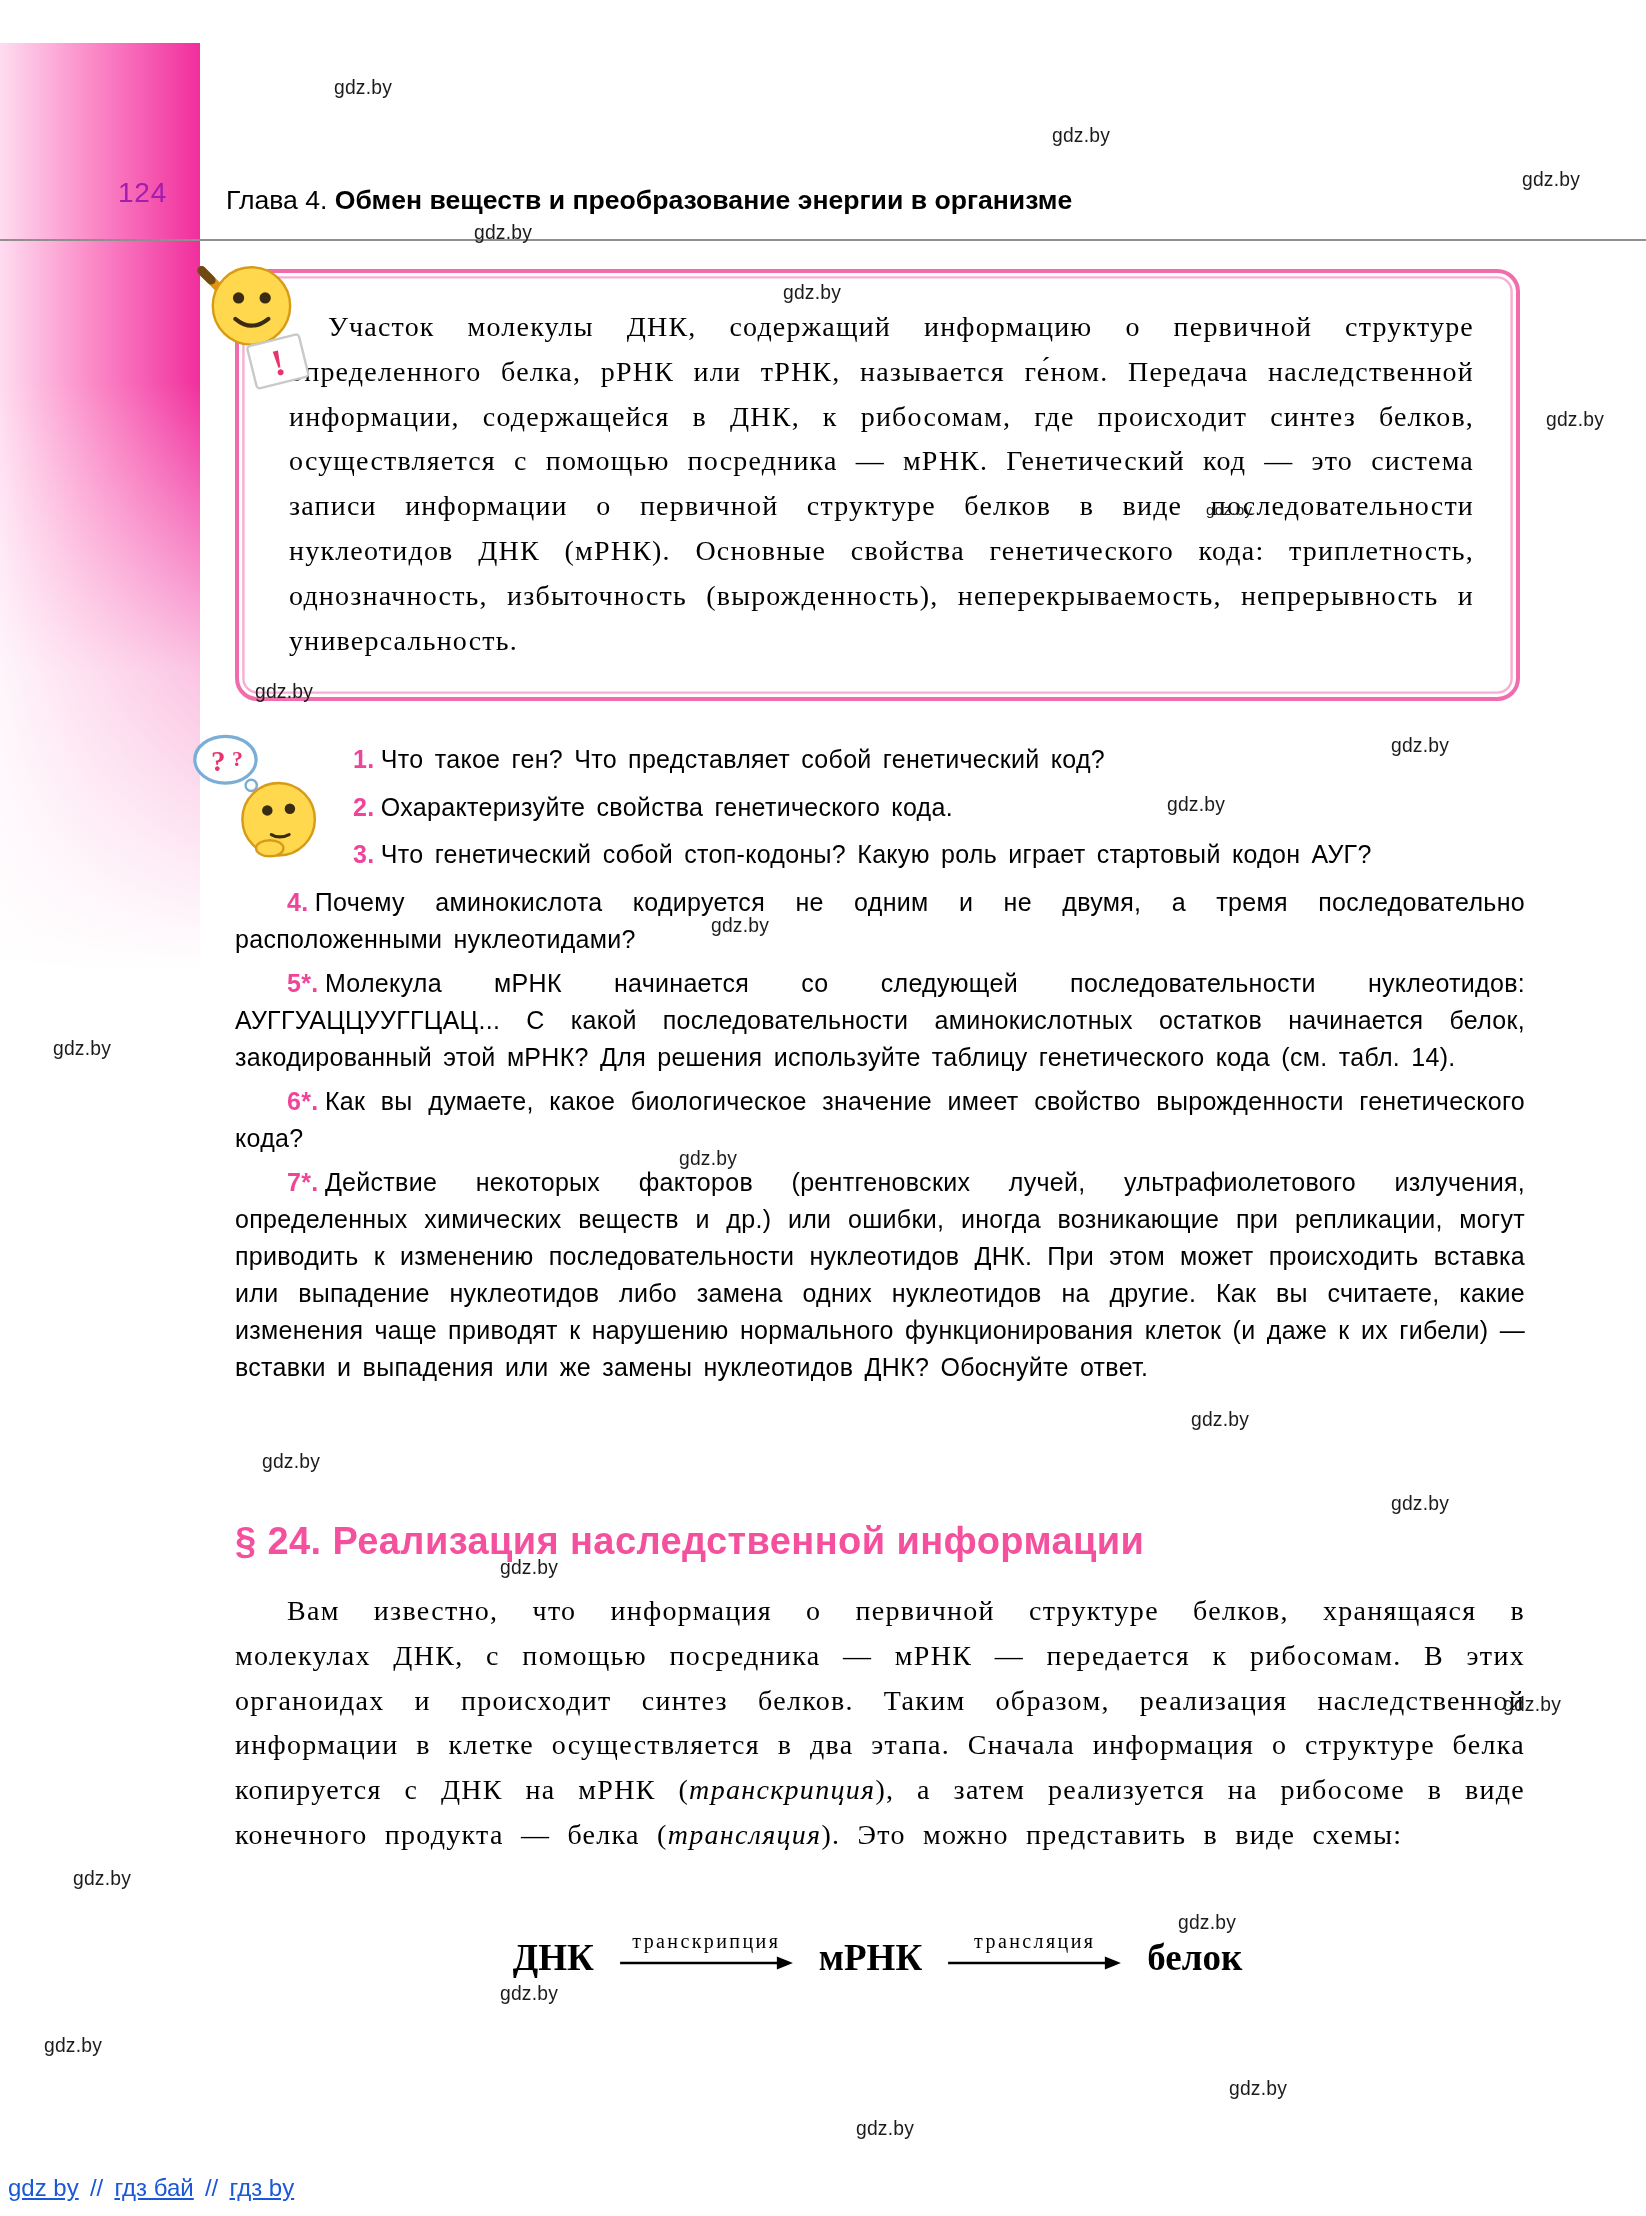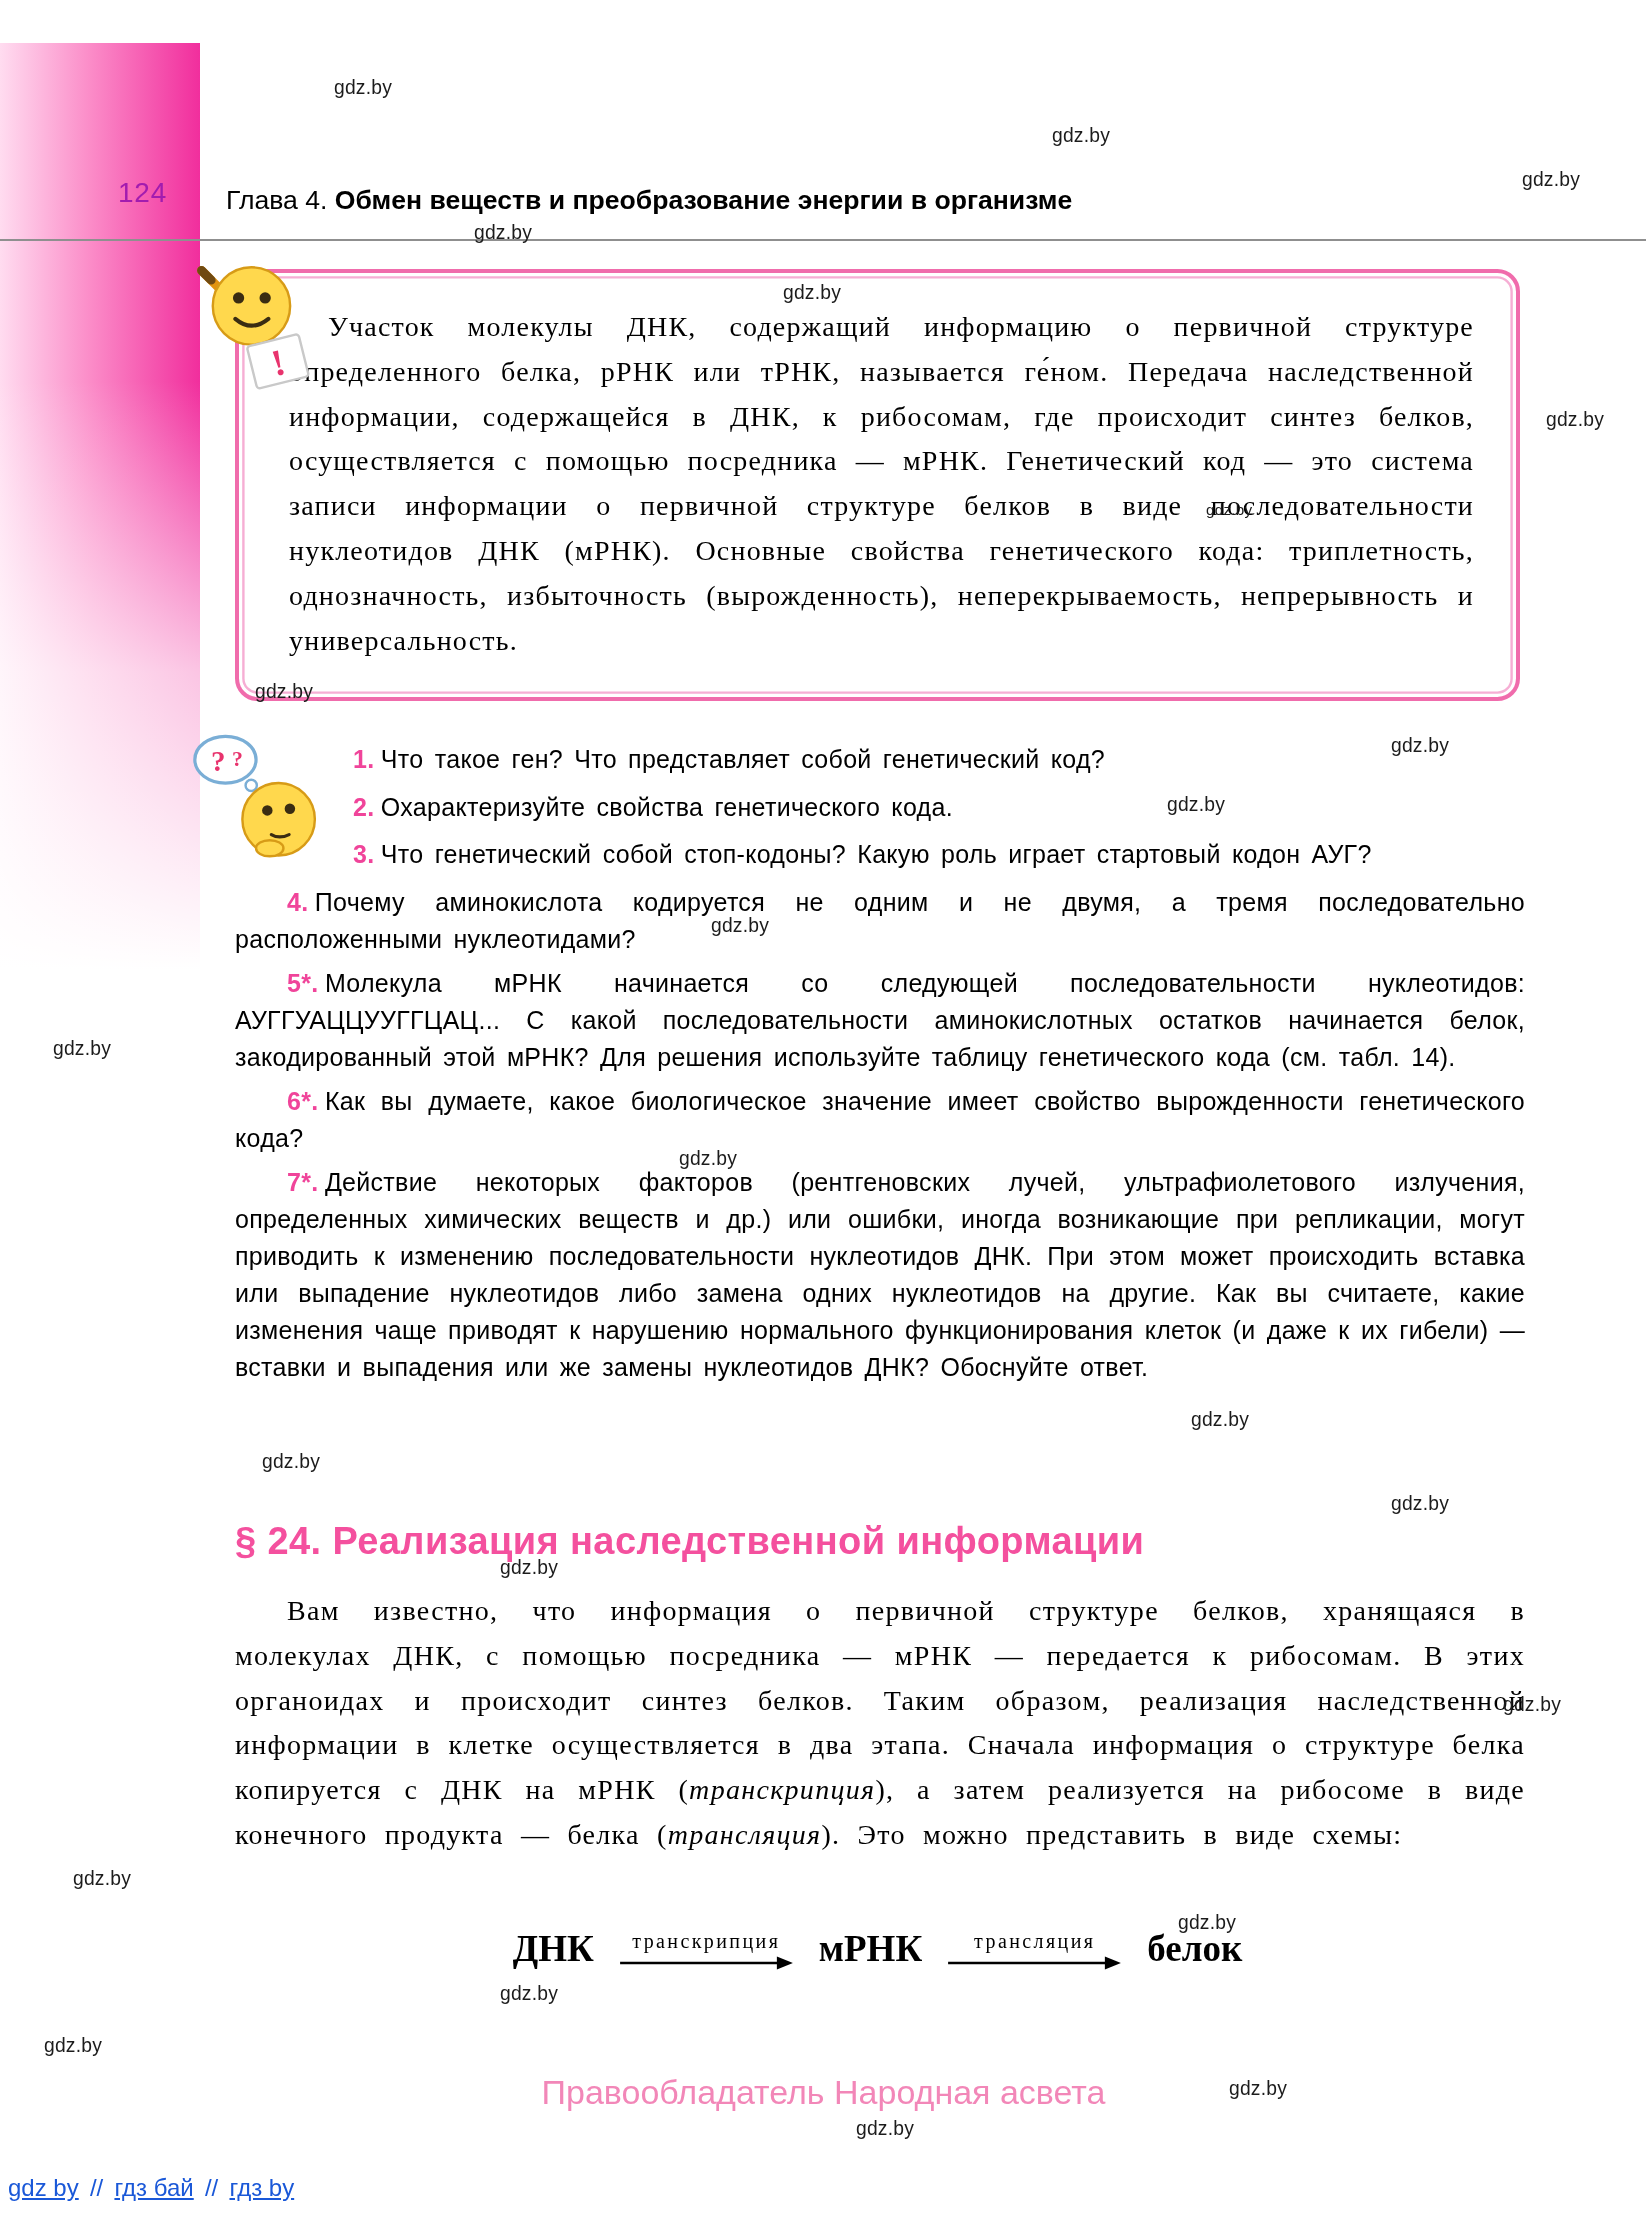--- a/index.html
+++ b/index.html
@@ -67,7 +67,7 @@
   
   .scheme {
     position:absolute; left:235px; top:1930px; width:1285px;
-    display:flex; justify-content:center; gap:24px;
+    display:flex; justify-content:center; align-items:flex-end; gap:24px;
     font-family:"Liberation Serif", serif;
   }
   .scheme .term { font-size:37px; font-weight:bold; line-height:1; padding-bottom:3.2px; }

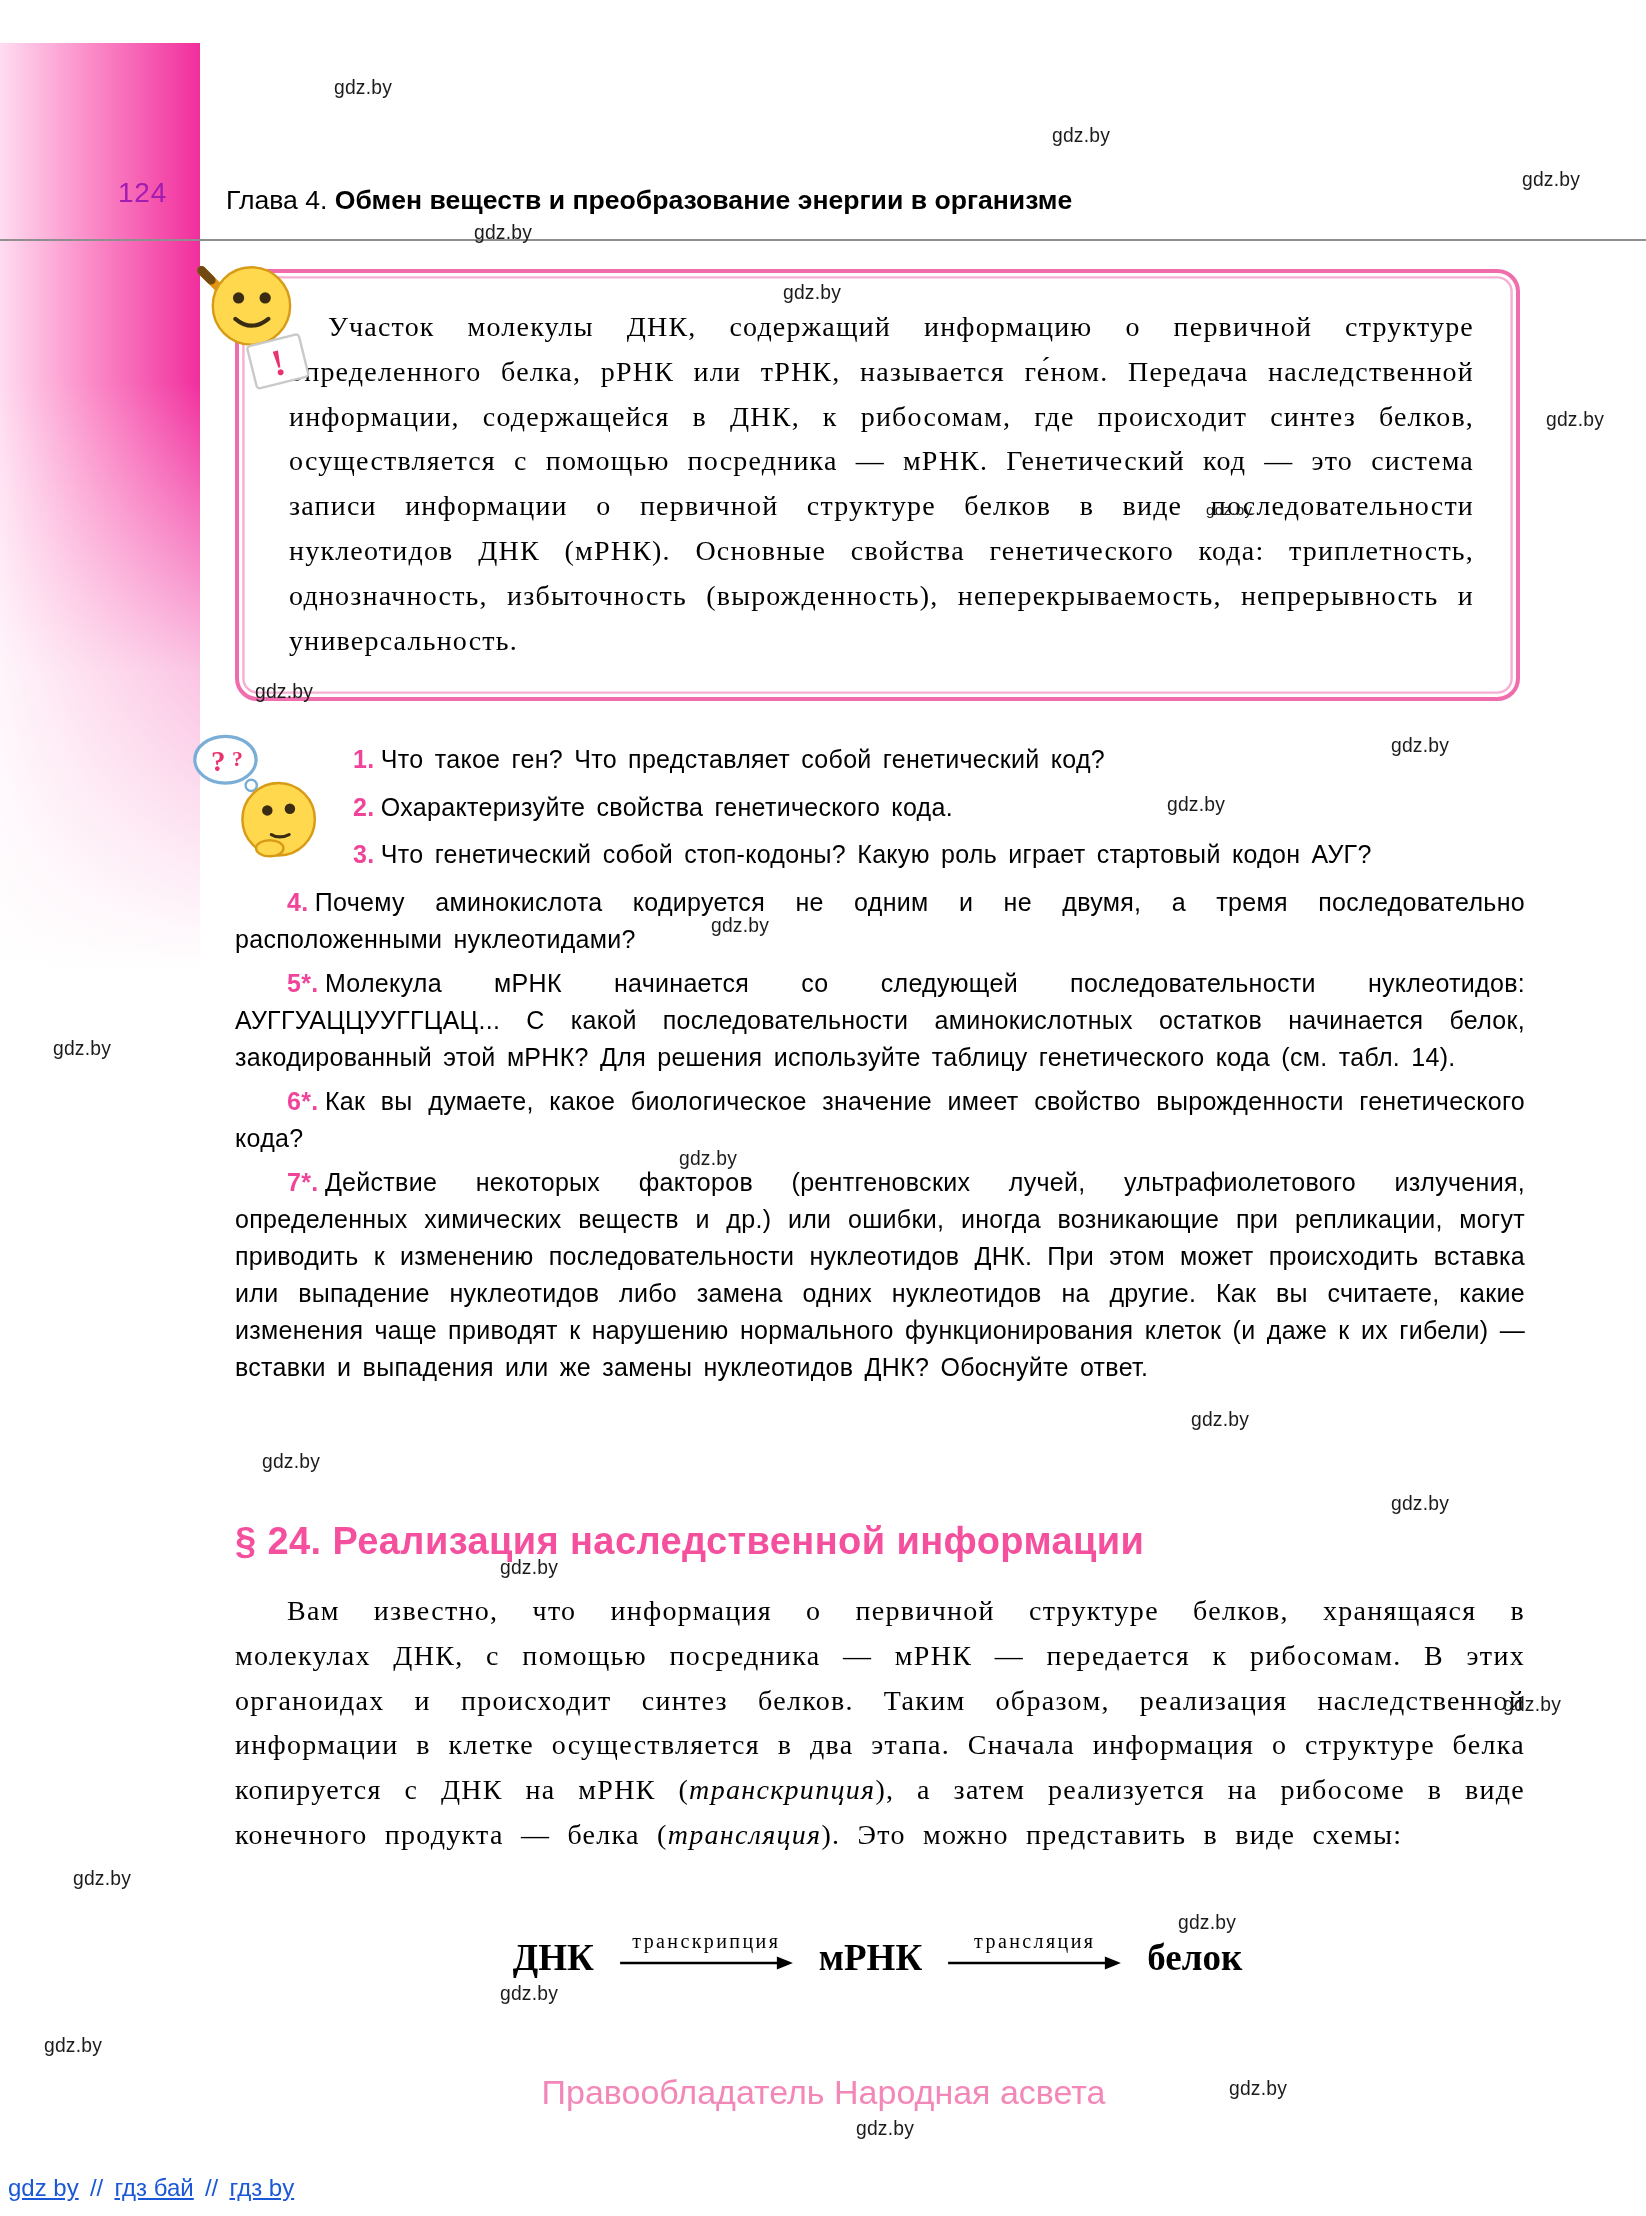--- a/index.html
+++ b/index.html
@@ -164,7 +164,6 @@
     <span class="term">белок</span>
   </div>
 
-  <div class="footer-copy">Правообладатель Народная асвета</div>
 
   <div class="footer-links">
     <span class="flink">gdz by</span><span class="fsep">//</span><span class="flink">гдз бай</span><span class="fsep">//</span><span class="flink">гдз by</span>

